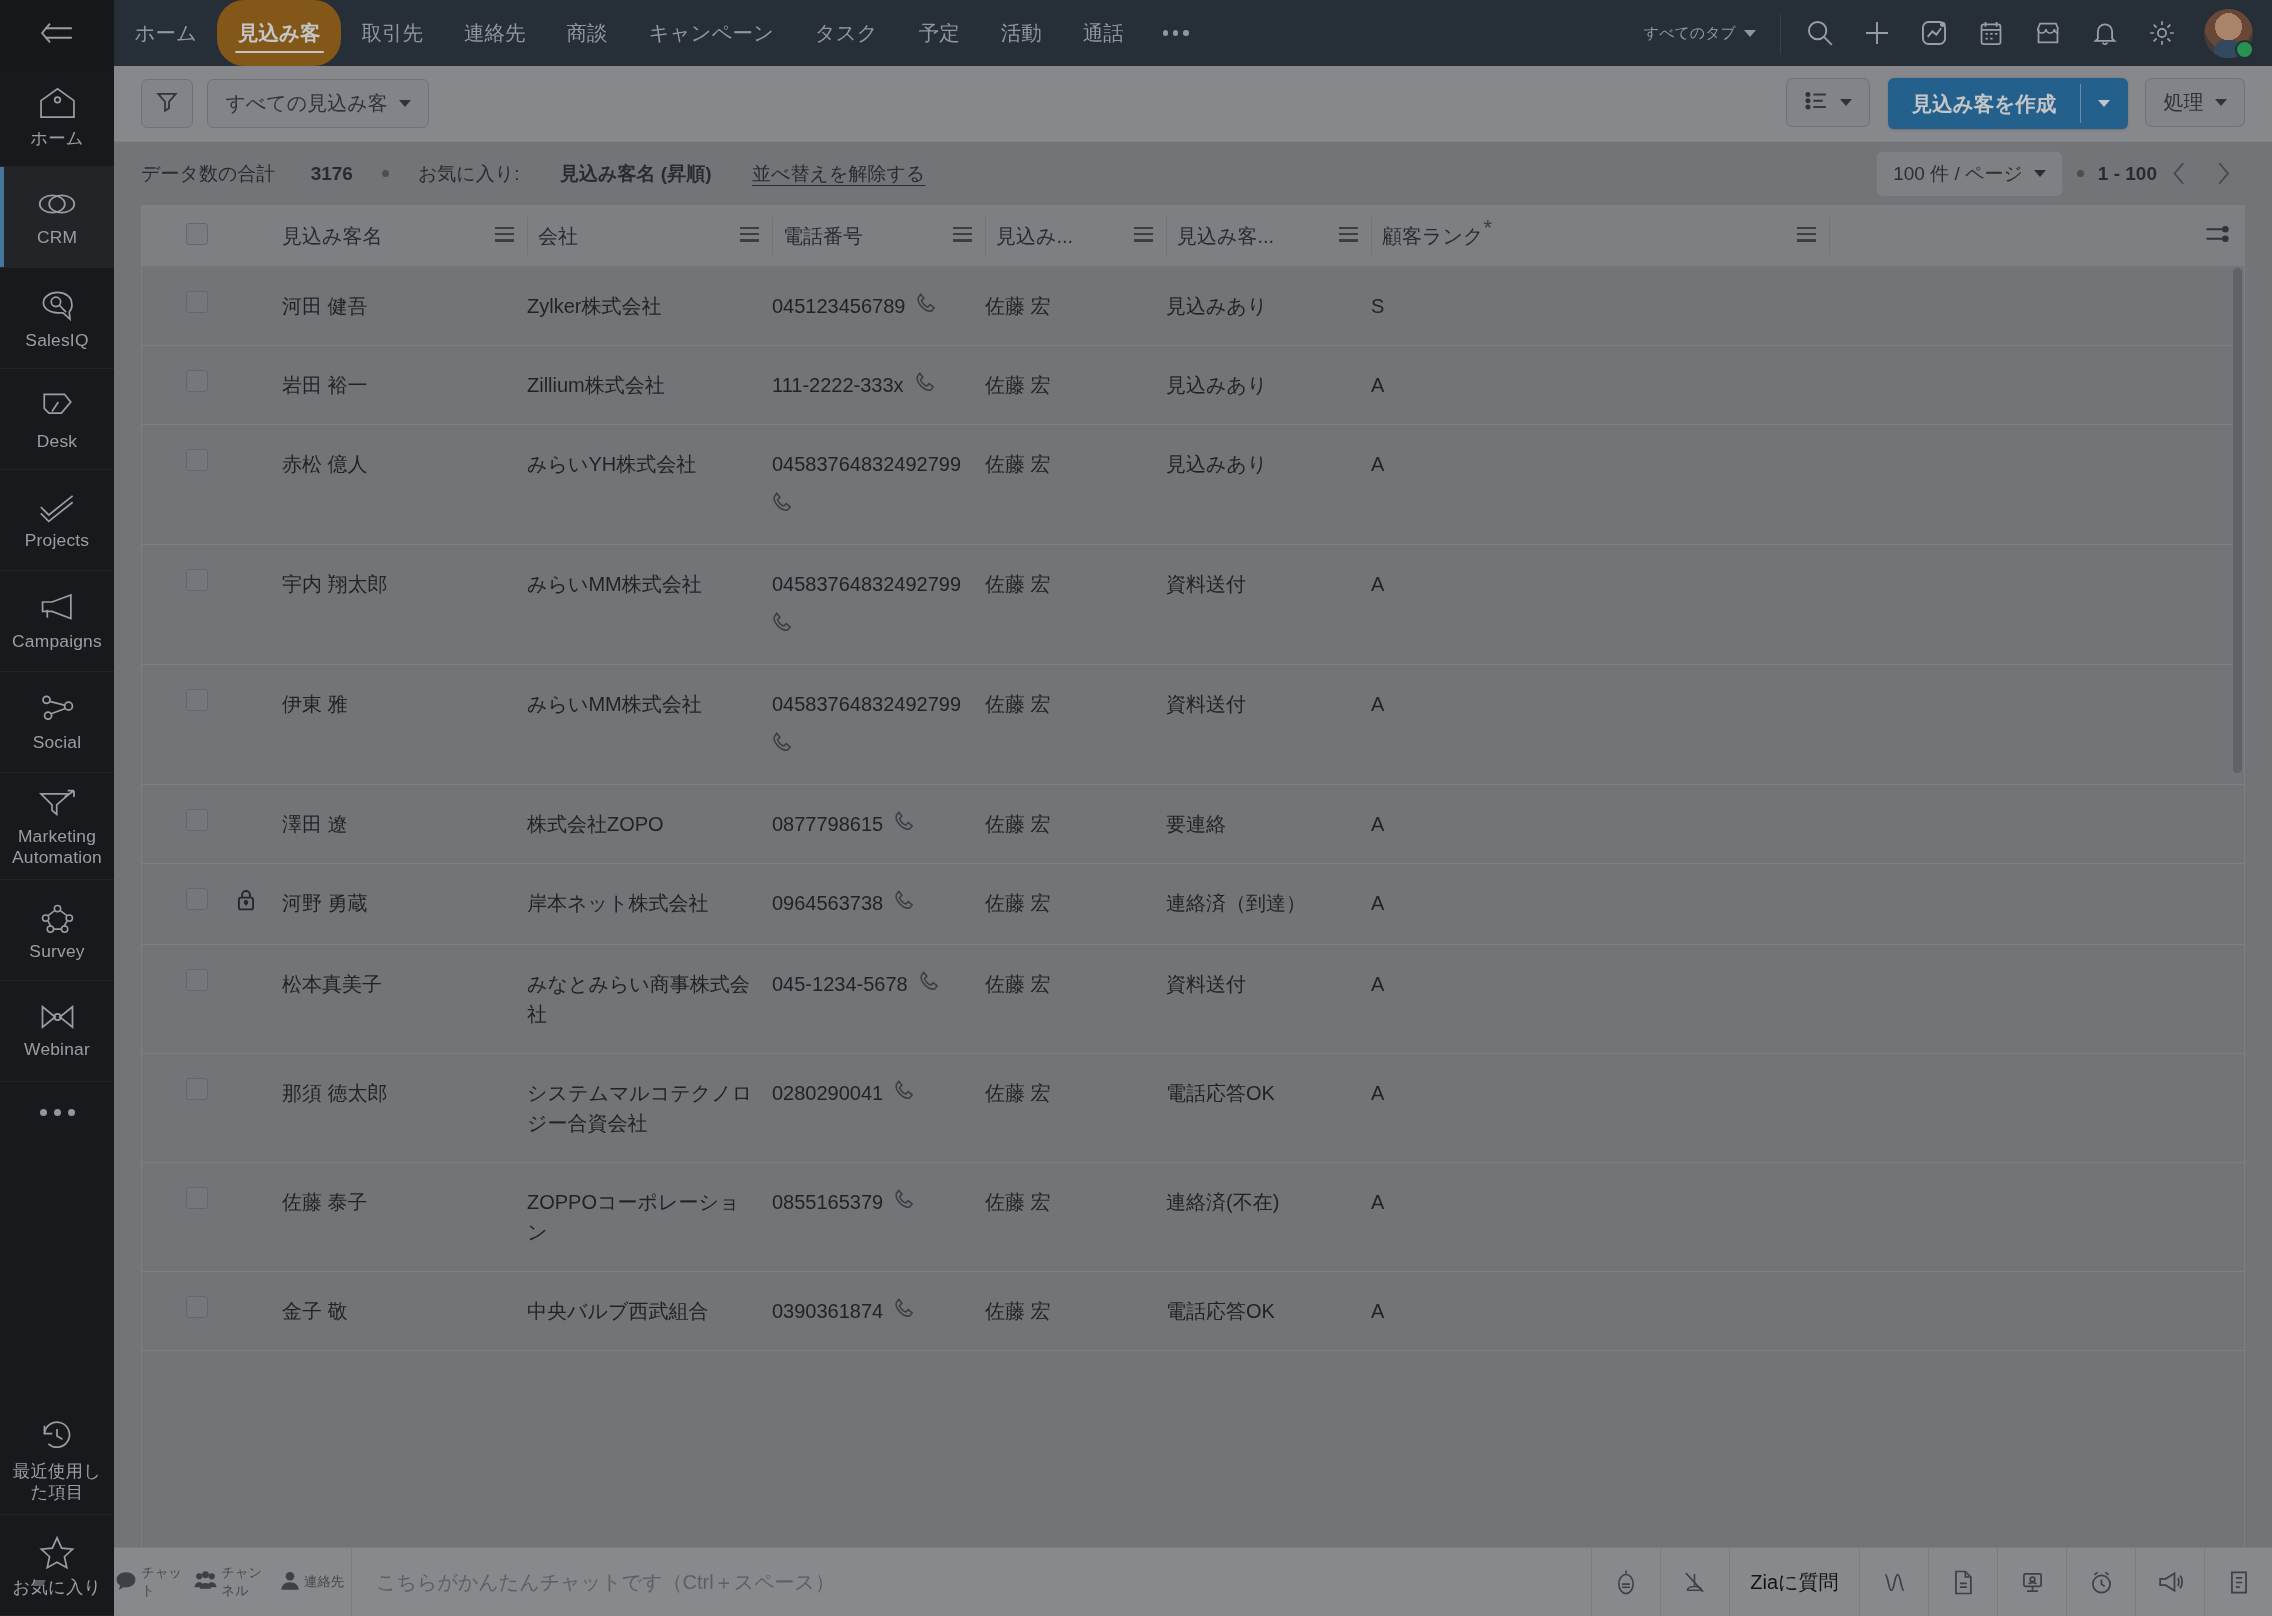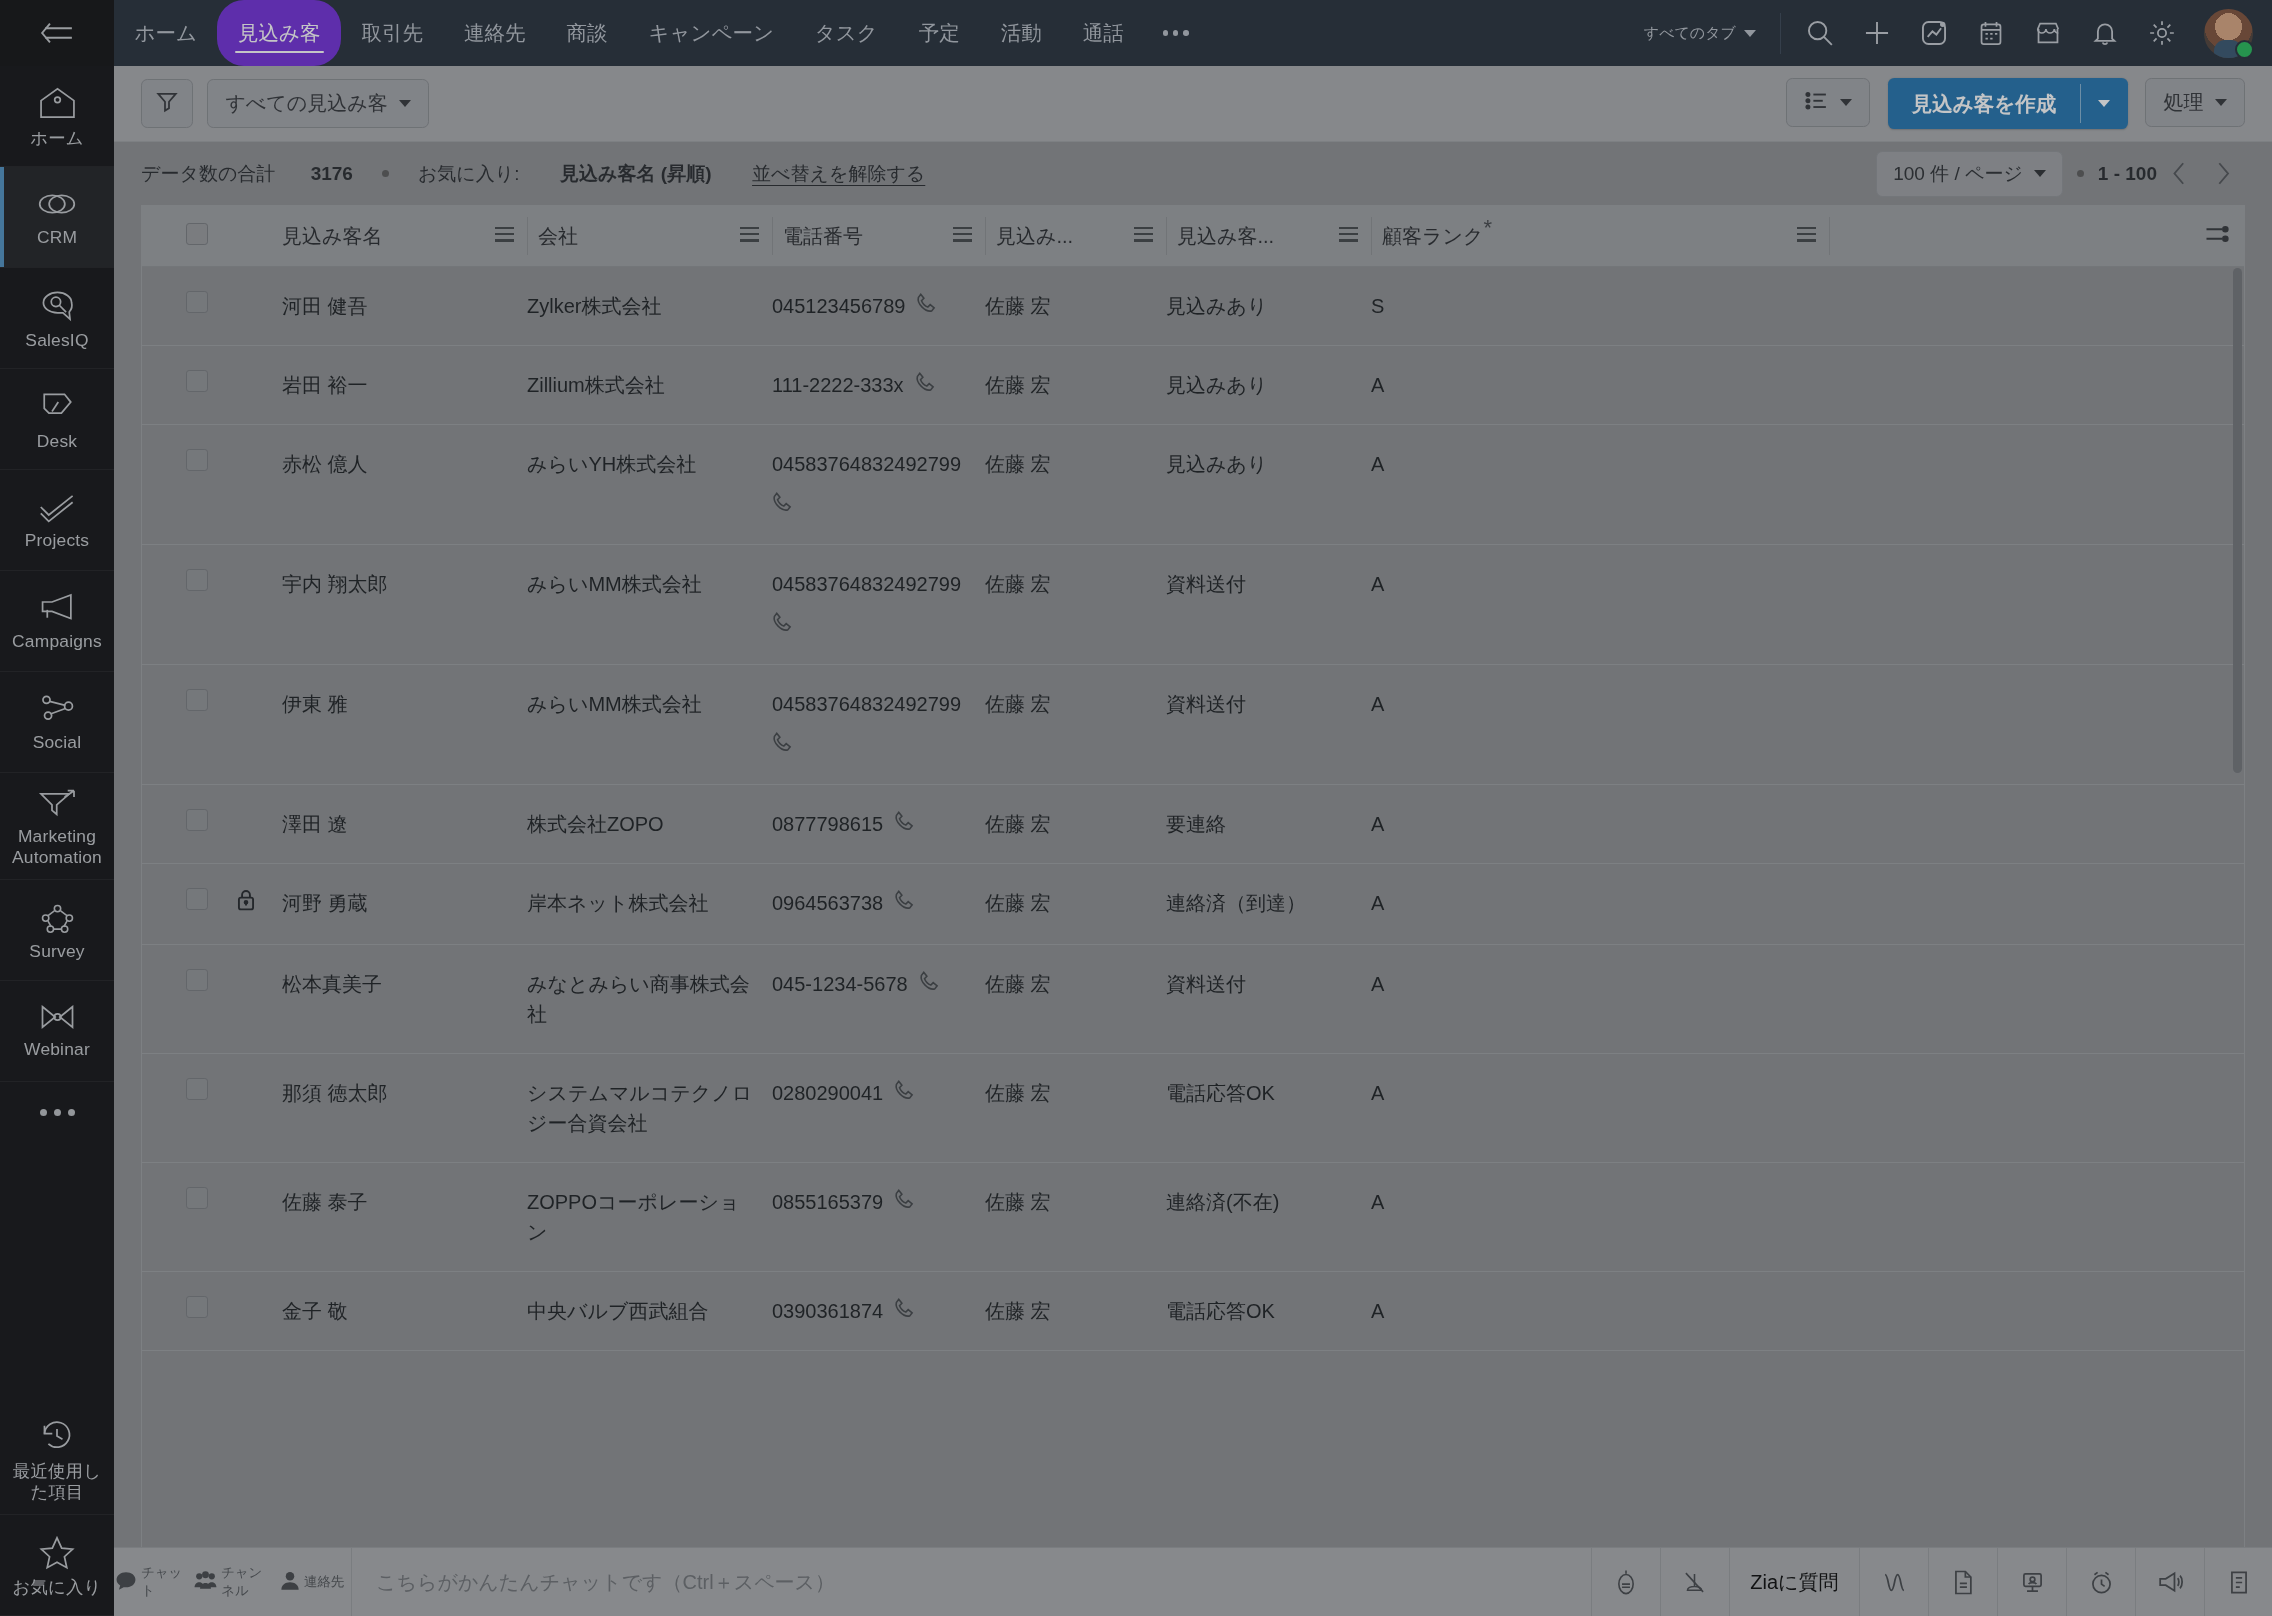--- a/index.html
+++ b/index.html
@@ -82,7 +82,7 @@
     position: relative;
   }
   .tab.active {
-    background: #6d28d9; color: #ffffff; font-weight: normal; border-radius: 27px;
+    background: #a16207; color: #ffffff; font-weight: bold; border-radius: 27px;
   }
   .tab.active::after {
     content: "";

